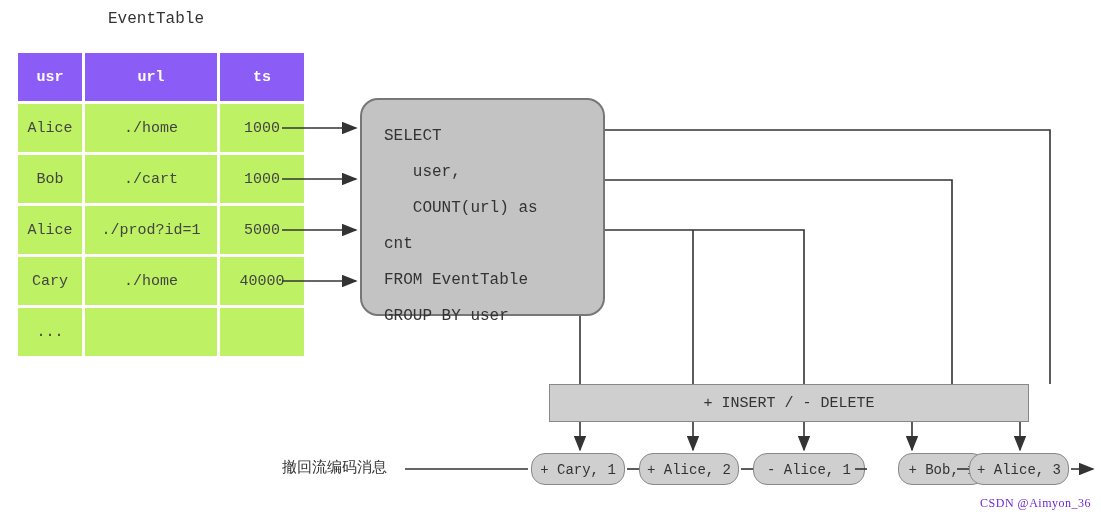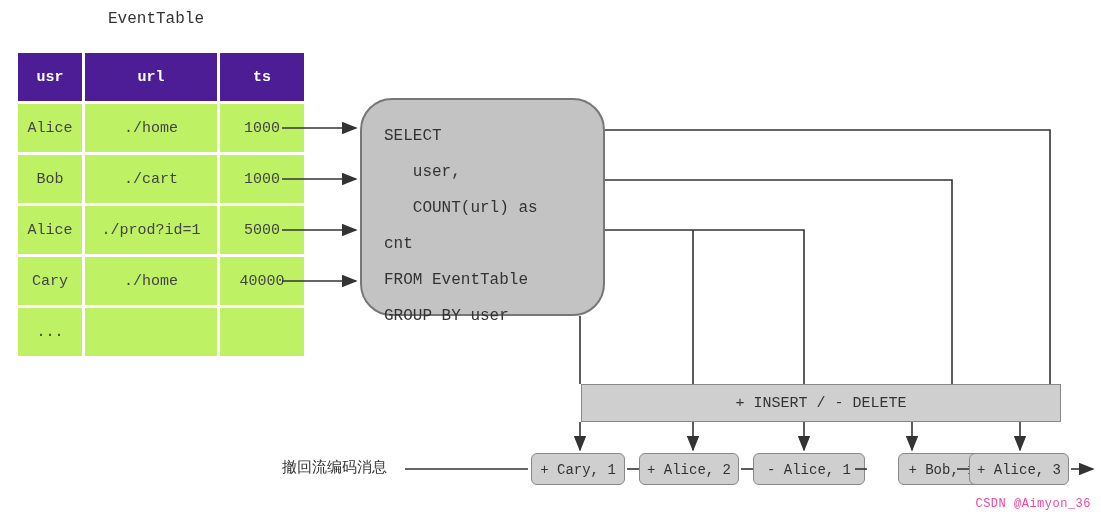--- a/index.html
+++ b/index.html
@@ -43,7 +43,7 @@
     height: 48px;
   }
   .event-table th {
-    background: #4c1d95;
+    background: #8b5cf6;
     color: #fff;
     font-weight: bold;
   }

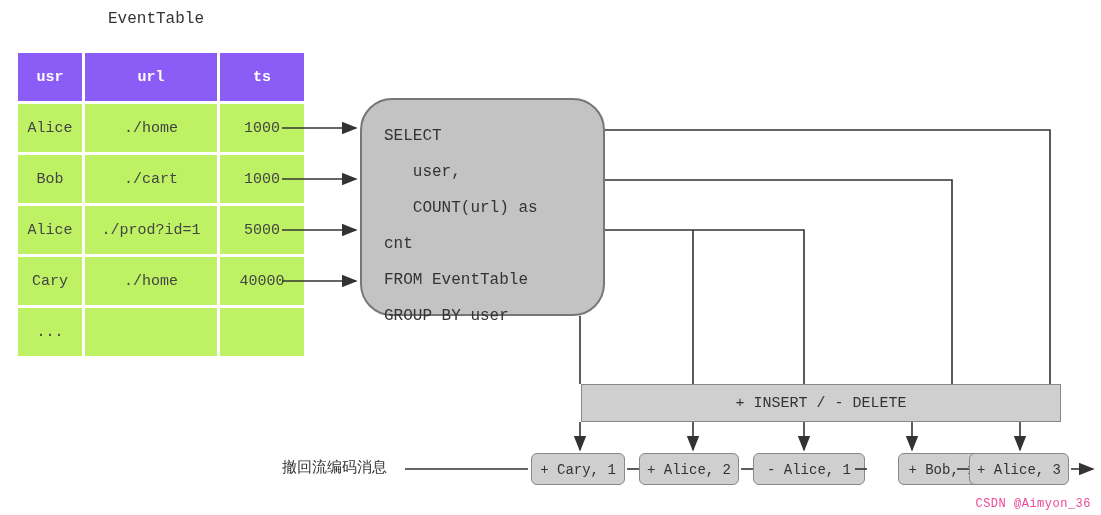--- a/index.html
+++ b/index.html
@@ -62,7 +62,7 @@
     width: 245px; height: 218px;
     background: #c3c3c3;
     border: 2px solid #777;
-    border-radius: 32px;
+    border-radius: 18px;
     padding: 18px 10px 10px 22px;
     font-size: 16px;
     line-height: 36px;

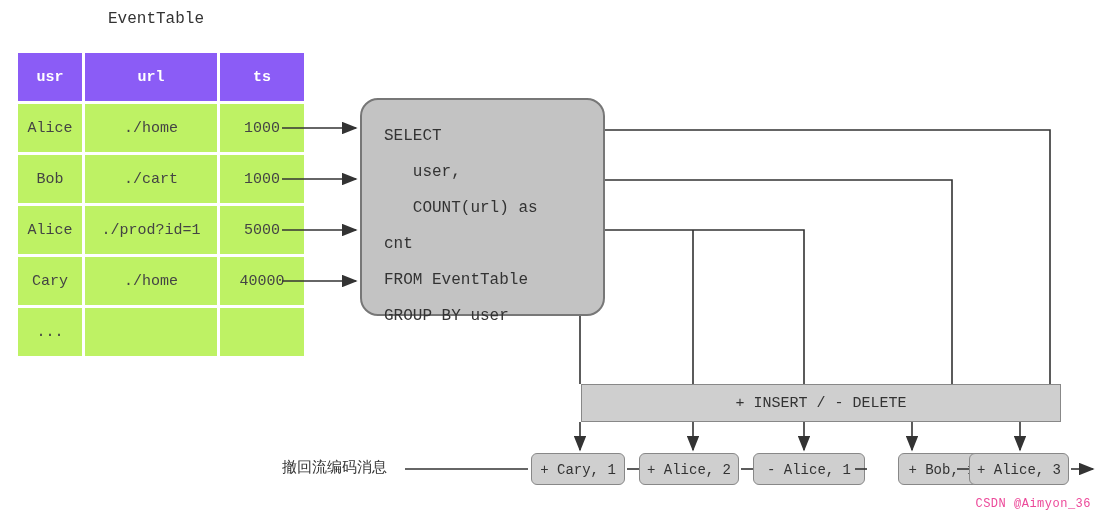--- a/index.html
+++ b/index.html
@@ -79,7 +79,6 @@
     text-align: center;
     line-height: 38px;
     font-size: 15px;
-    margin-left: 32px;
   }
 
   

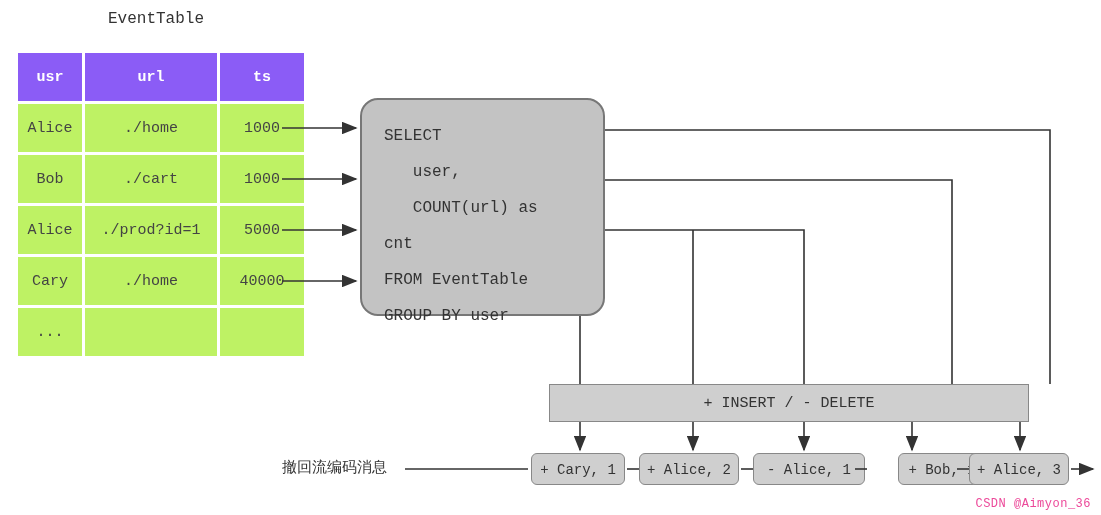--- a/index.html
+++ b/index.html
@@ -88,7 +88,7 @@
     height: 32px;
     background: #cfcfcf;
     border: 1.5px solid #888;
-    border-radius: 6px;
+    border-radius: 14px;
     text-align: center;
     line-height: 32px;
     font-size: 14px;

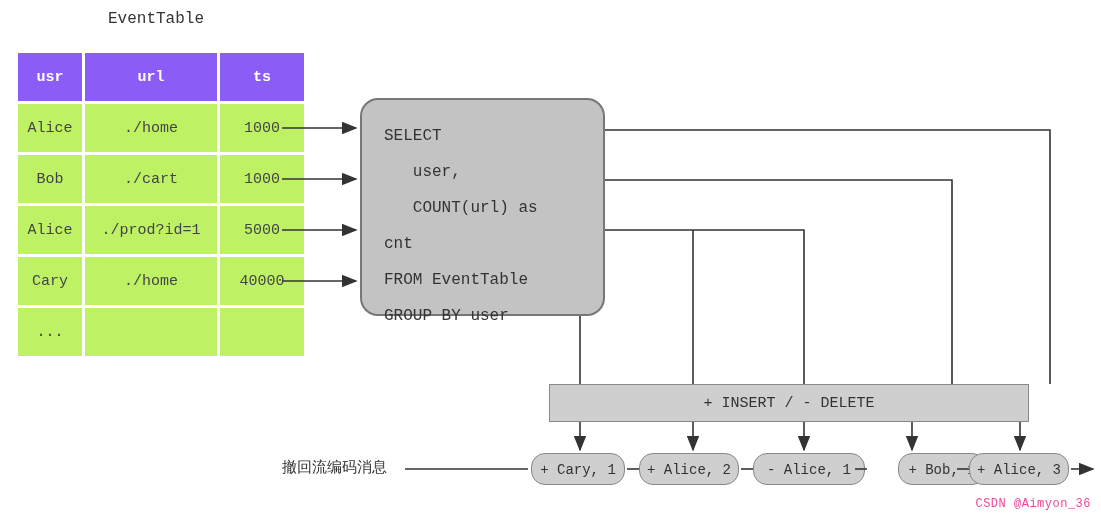--- a/index.html
+++ b/index.html
@@ -112,9 +112,9 @@
   .wmark {
     position: absolute;
     right: 10px; bottom: 4px;
-    font-family: Liberation Mono, monospace;
+    font-family: Liberation Serif, serif;
     font-size: 12px;
-    color: #ec4899;
+    color: #6d28d9;
     letter-spacing: 0.5px;
   }
 </style>

